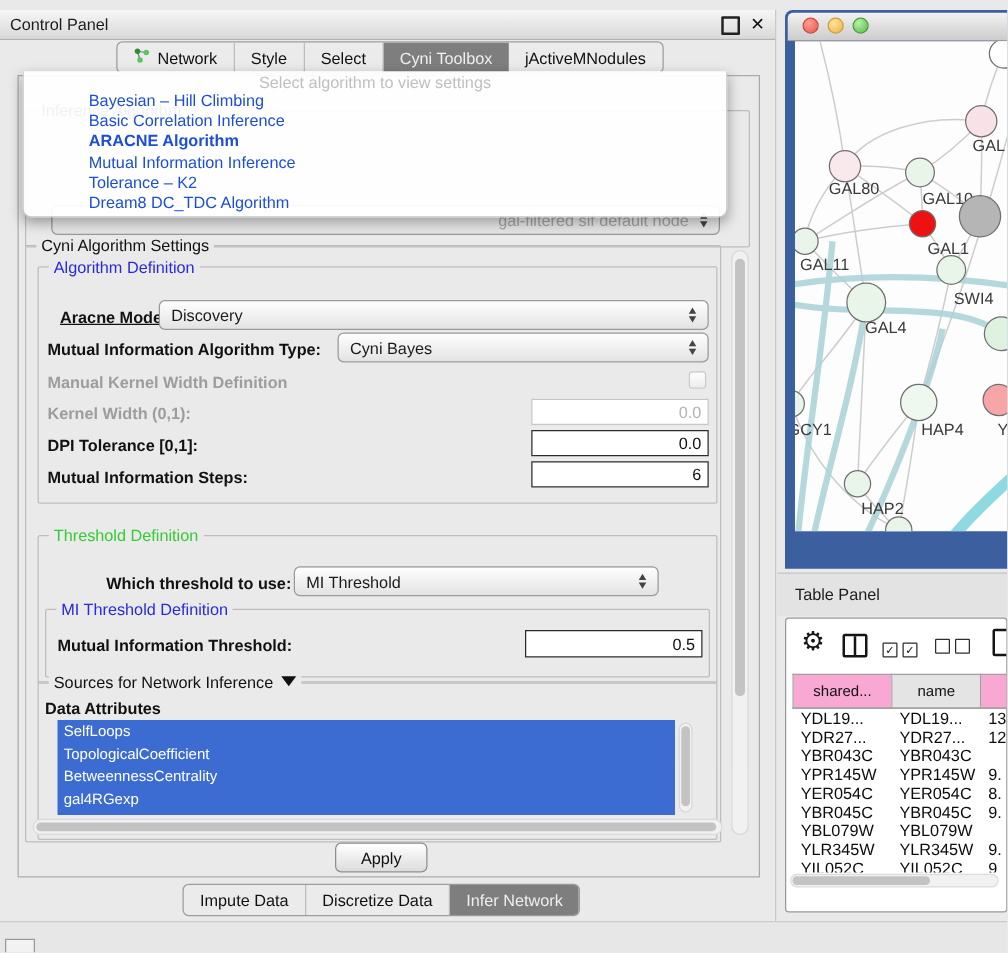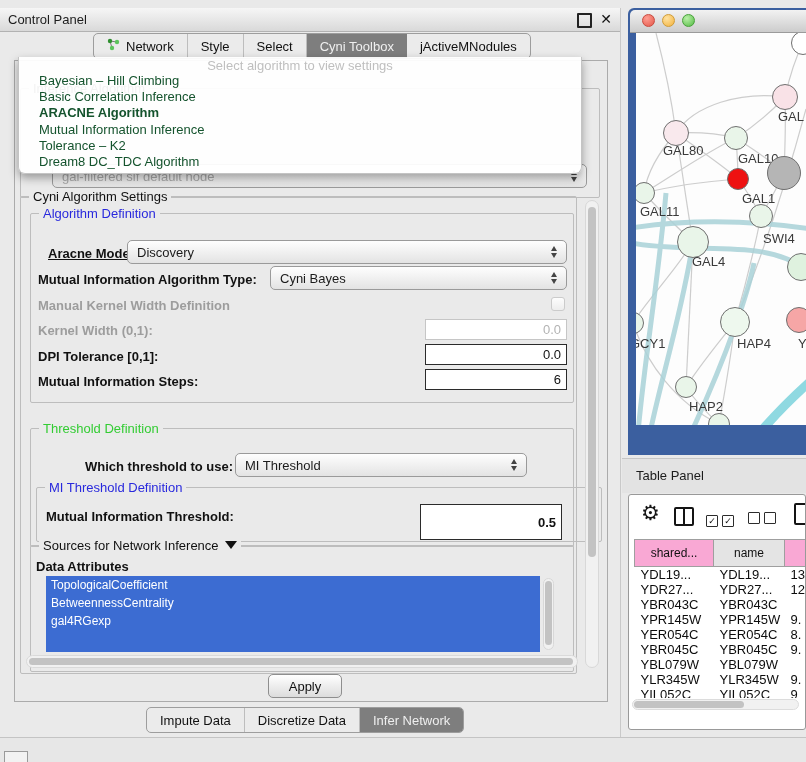--- a/index.html
+++ b/index.html
@@ -37,7 +37,7 @@
   
   #algo-popup{left:18px;top:49px;width:562px;height:116px;background:rgba(255,255,255,0.94);border:1px solid #c4c4c4;border-top:none;border-radius:0 0 7px 7px;box-shadow:0 4px 10px rgba(0,0,0,0.35);z-index:10;}
   #algo-ph{width:100%;text-align:center;font-size:13px;color:#bfbfbf;margin-top:1px;}
-  .algo-item{font-size:13px;color:#14532d;line-height:16.2px;padding-left:20px;white-space:nowrap;}
+  .algo-item{font-size:13px;color:#1d4ed8;line-height:16.2px;padding-left:4px;white-space:nowrap;margin-left:48px;}
   .algo-item.bold{font-weight:bold;}
   
   #grp-cyni{left:20px;top:188px;width:555px;height:476px;}

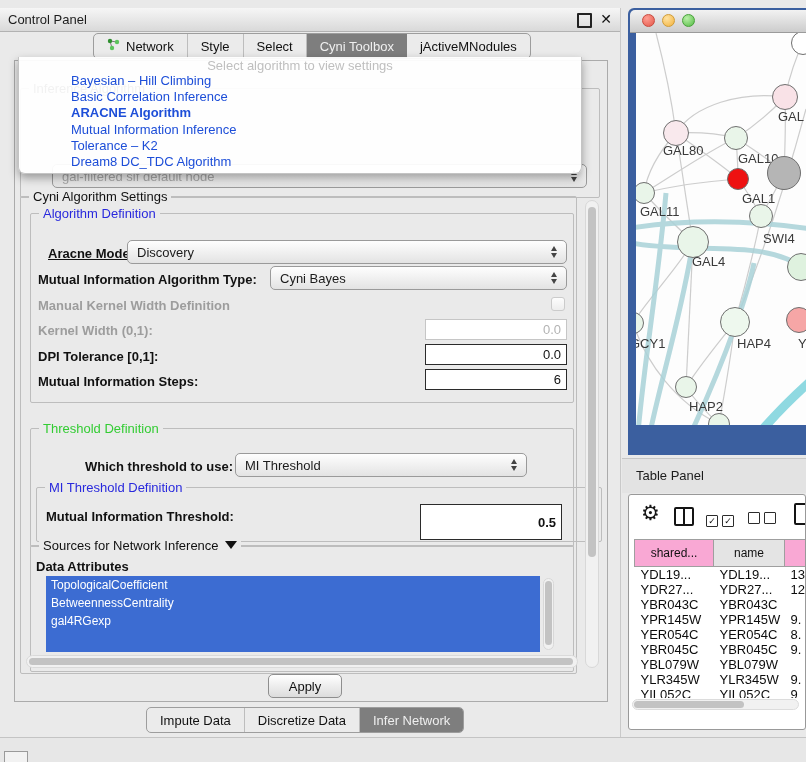--- a/index.html
+++ b/index.html
@@ -141,7 +141,7 @@
     <div id="bg-grp" class="grp">
       <span class="lg">Inference Algorithm</span>
     </div>
-    <div class="combo dim" style="left:52px;top:156px;width:535px;">
+    <div class="combo dim" style="left:41px;top:156px;width:535px;justify-content:flex-end;">
       <span>gal-filtered sif default node</span>
       <span class="spin"></span>
     </div>

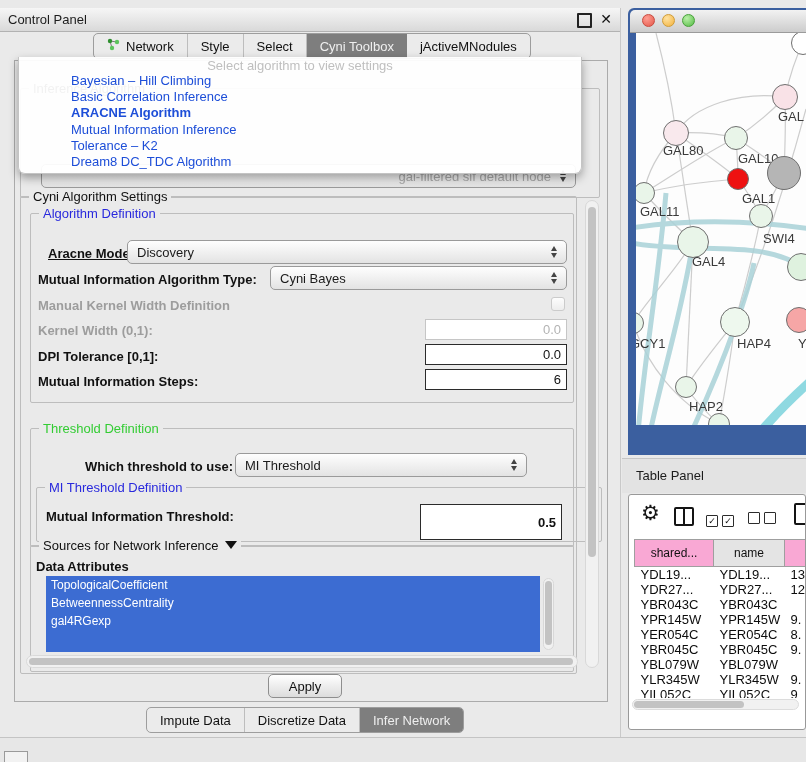--- a/index.html
+++ b/index.html
@@ -51,7 +51,7 @@
   .tri-r{display:inline-block;width:0;height:0;border-top:6px solid transparent;border-bottom:6px solid transparent;border-left:8px solid #111;margin-left:8px;vertical-align:-1px;}
   .tri-d{display:inline-block;width:0;height:0;border-left:6px solid transparent;border-right:6px solid transparent;border-top:8px solid #111;margin-left:6px;vertical-align:1px;}
   #grp-thr{left:30px;top:420px;width:542px;height:117px;}
-  #grp-midef{left:36px;top:479px;width:530px;height:53px;padding-left:34px;}
+  #grp-midef{left:36px;top:479px;width:530px;height:53px;}
   #grp-src{left:30px;top:537px;width:542px;height:125px;}
   #attr-list{left:46px;top:568px;width:494px;height:76px;background:#3c6cd2;overflow:hidden;}
   .attr-item{font-size:12px;color:#fff;line-height:18px;padding-left:5px;white-space:nowrap;}

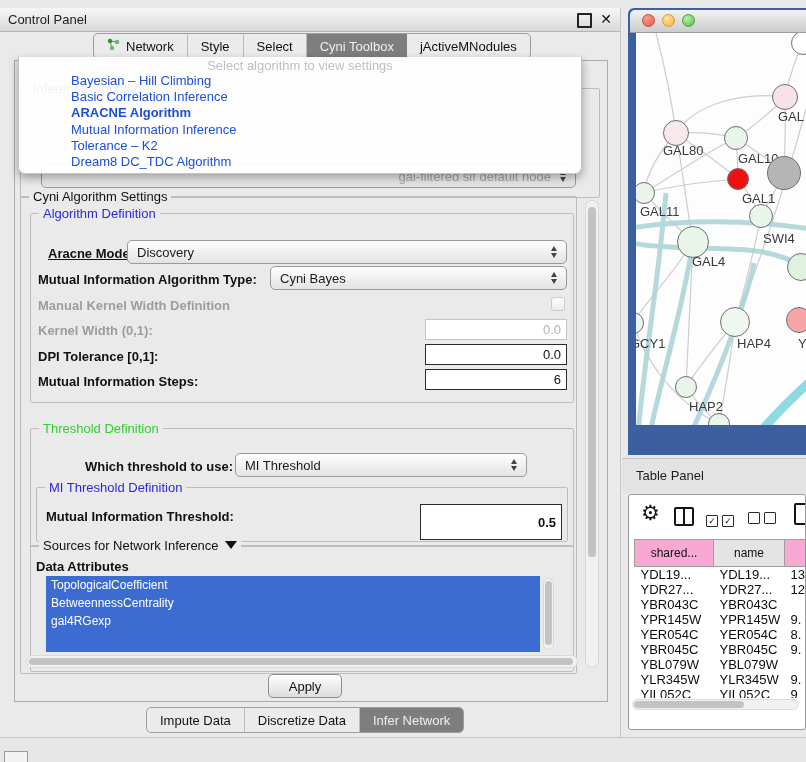--- a/index.html
+++ b/index.html
@@ -201,7 +201,7 @@
       <span class="lg blue">MI Threshold Definition</span>
     </div>
     <span class="lbl b" style="left:46px;top:501px;">Mutual Information Threshold:</span>
-    <div class="field" style="left:420px;top:496px;width:142px;height:36px;font-weight:bold;">
+    <div class="field" style="left:420px;top:496px;width:142px;height:22px;">
       <span>0.5</span>
     </div>
 

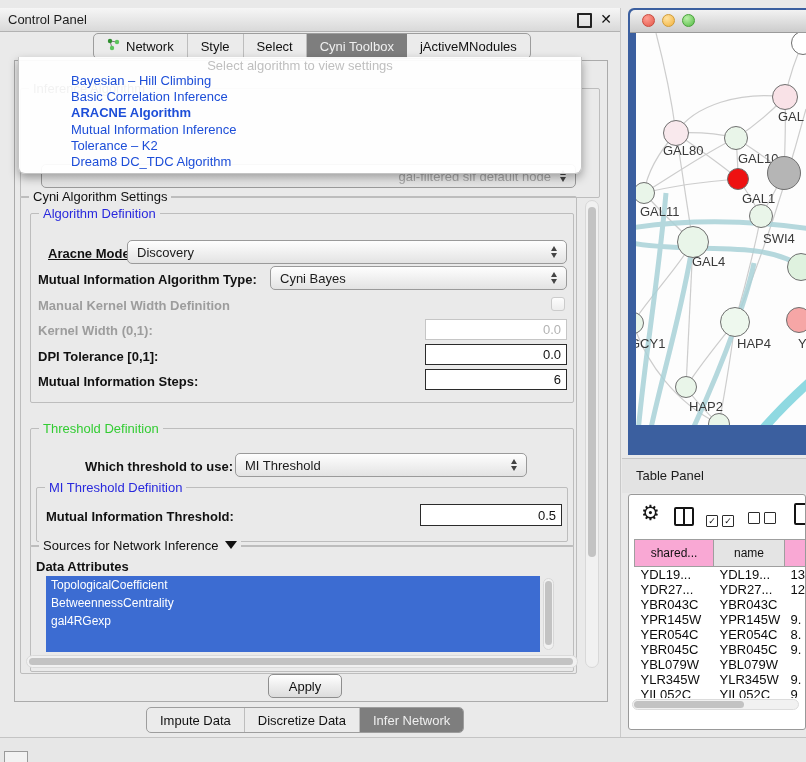--- a/index.html
+++ b/index.html
@@ -210,6 +210,7 @@
     </div>
     <span class="lbl b" style="left:36px;top:551px;">Data Attributes</span>
     <div id="attr-list" class="abs">
+      <div class="attr-item">SelfLoops</div>
       <div class="attr-item">TopologicalCoefficient</div>
       <div class="attr-item">BetweennessCentrality</div>
       <div class="attr-item">gal4RGexp</div>

